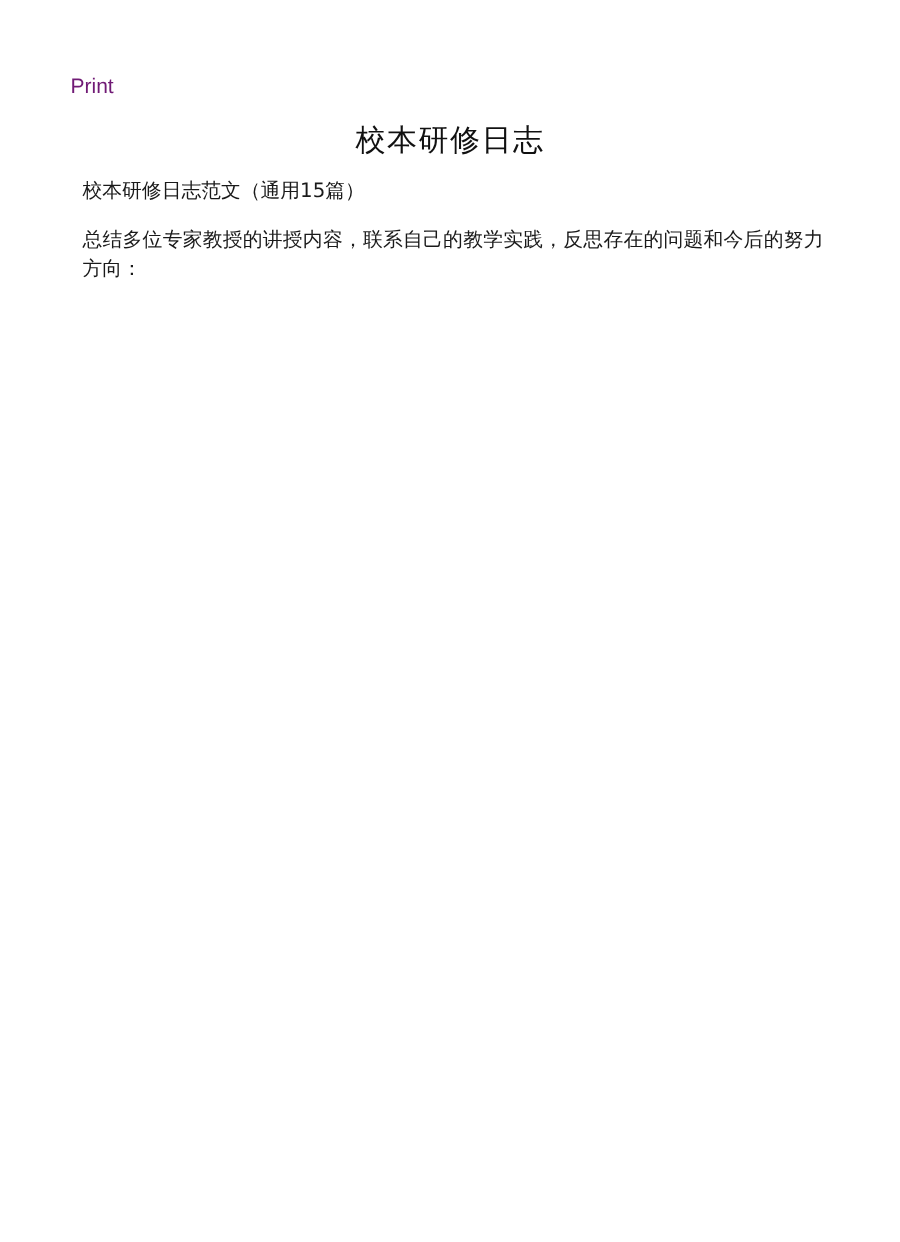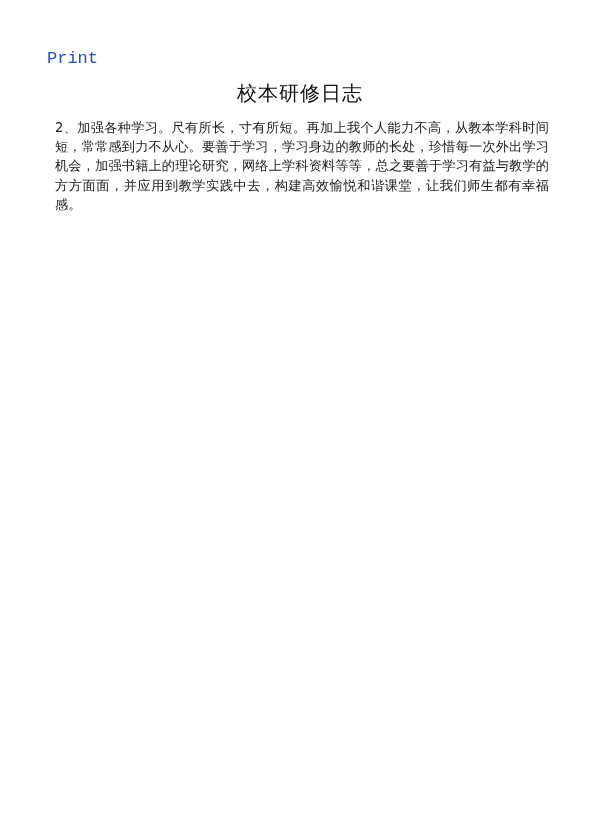--- a/index.html
+++ b/index.html
@@ -5,7 +5,7 @@
   html, body { margin:0; padding:0; background:#ffffff; }
   body { width:600px; height:828px; overflow:hidden; position:relative;
          font-family: "DejaVu Sans", sans-serif; color:#1a1a1a; }
-  .print { position:absolute; left:47px; top:49px; font-family:Liberation Mono, monospace; font-size:17px; color:#1d4ed8; }
+  .print { position:absolute; left:47px; top:49px; font-family:Liberation Sans, sans-serif; font-size:14px; color:#701a75; }
   .title { position:absolute; left:0; width:600px; top:80px; text-align:center; font-size:20px; color:#111; letter-spacing:1px; }
   .content { position:absolute; left:55px; top:118px; width:494px; font-size:13.2px; line-height:19.2px; }
   .content p { margin:0 0 17px 0; text-align:justify; word-break:break-all; }

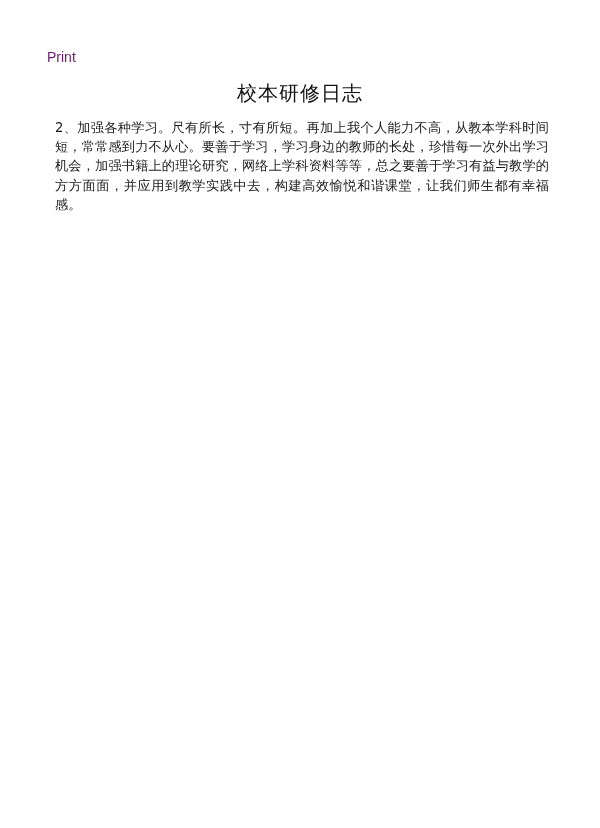--- a/index.html
+++ b/index.html
@@ -19,6 +19,7 @@
 <div class="title">校本研修日志</div>
 
 <div class="content">
+  <p class="subtitle">校本研修日志范文（通用15篇）</p>
   <p>2、加强各种学习。尺有所长，寸有所短。再加上我个人能力不高，从教本学科时间短，常常感到力不从心。要善于学习，学习身边的教师的长处，珍惜每一次外出学习机会，加强书籍上的理论研究，网络上学科资料等等，总之要善于学习有益与教学的方方面面，并应用到教学实践中去，构建高效愉悦和谐课堂，让我们师生都有幸福感。</p>
 </div>
 

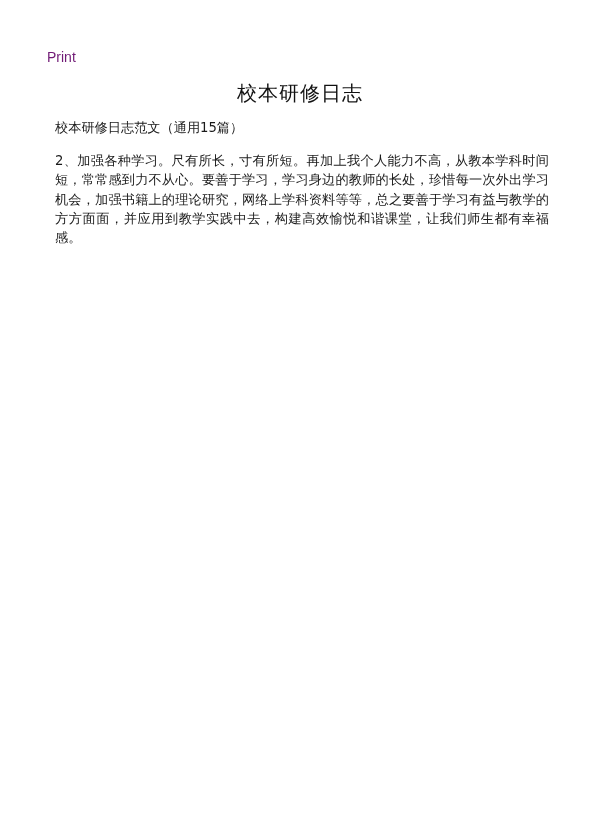--- a/index.html
+++ b/index.html
@@ -20,6 +20,7 @@
 
 <div class="content">
   <p class="subtitle">校本研修日志范文（通用15篇）</p>
+  <p>总结多位专家教授的讲授内容，联系自己的教学实践，反思存在的问题和今后的努力方向：</p>
   <p>2、加强各种学习。尺有所长，寸有所短。再加上我个人能力不高，从教本学科时间短，常常感到力不从心。要善于学习，学习身边的教师的长处，珍惜每一次外出学习机会，加强书籍上的理论研究，网络上学科资料等等，总之要善于学习有益与教学的方方面面，并应用到教学实践中去，构建高效愉悦和谐课堂，让我们师生都有幸福感。</p>
 </div>
 

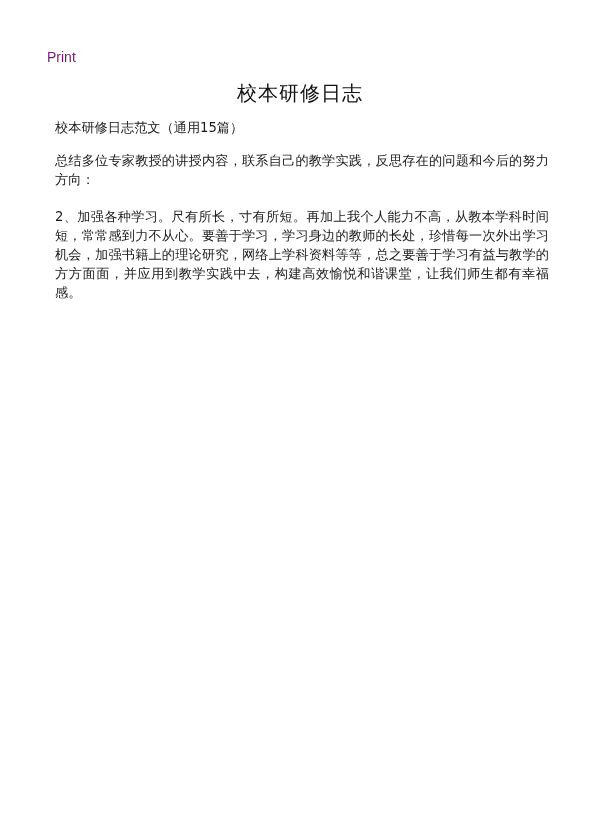--- a/index.html
+++ b/index.html
@@ -21,7 +21,6 @@
 <div class="content">
   <p class="subtitle">校本研修日志范文（通用15篇）</p>
   <p>总结多位专家教授的讲授内容，联系自己的教学实践，反思存在的问题和今后的努力方向：</p>
-  <p>2、加强各种学习。尺有所长，寸有所短。再加上我个人能力不高，从教本学科时间短，常常感到力不从心。要善于学习，学习身边的教师的长处，珍惜每一次外出学习机会，加强书籍上的理论研究，网络上学科资料等等，总之要善于学习有益与教学的方方面面，并应用到教学实践中去，构建高效愉悦和谐课堂，让我们师生都有幸福感。</p>
 </div>
 
 </body></html>

